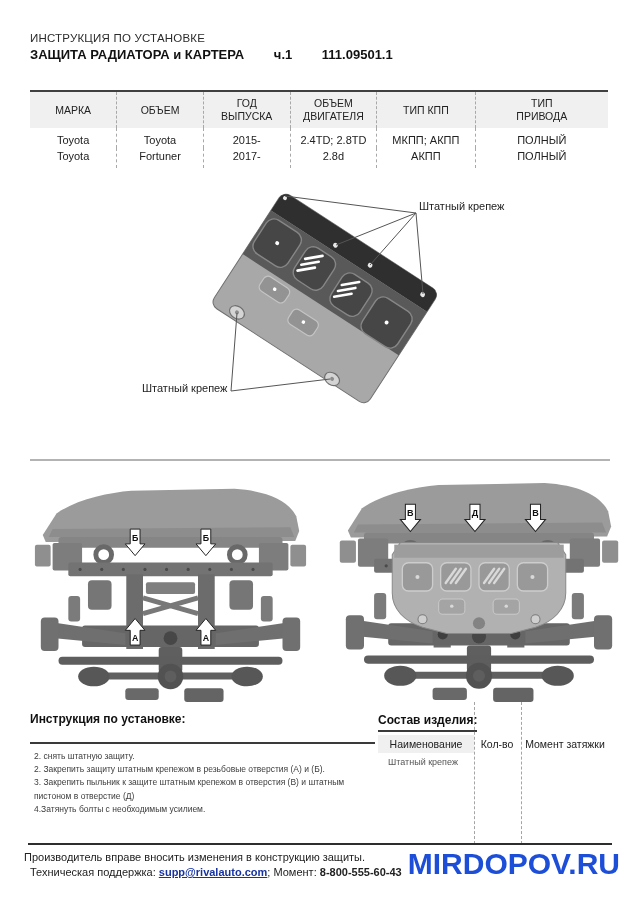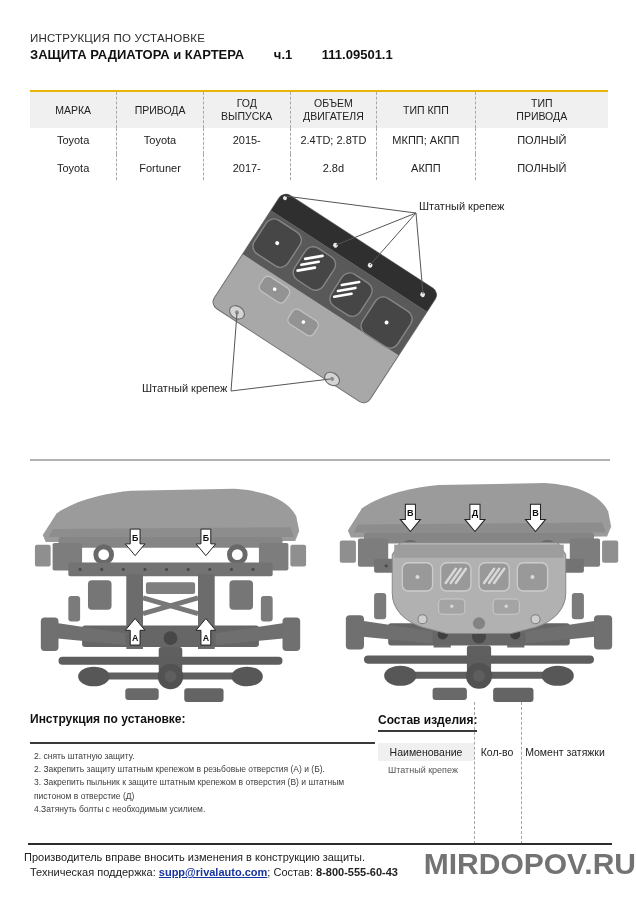--- a/index.html
+++ b/index.html
@@ -16,7 +16,7 @@
 
   
   .spec{position:absolute;left:30px;top:90px;width:578px;border-collapse:collapse;
-        border-top:2px solid #eab308;}
+        border-top:2px solid #404040;}
   .spec th{background:#f0f0f0;font-weight:normal;font-size:10.5px;color:#222;
            padding:5px 2px;vertical-align:middle;}
   .spec th .hw{display:inline-block;max-width:64px;line-height:1.25;}

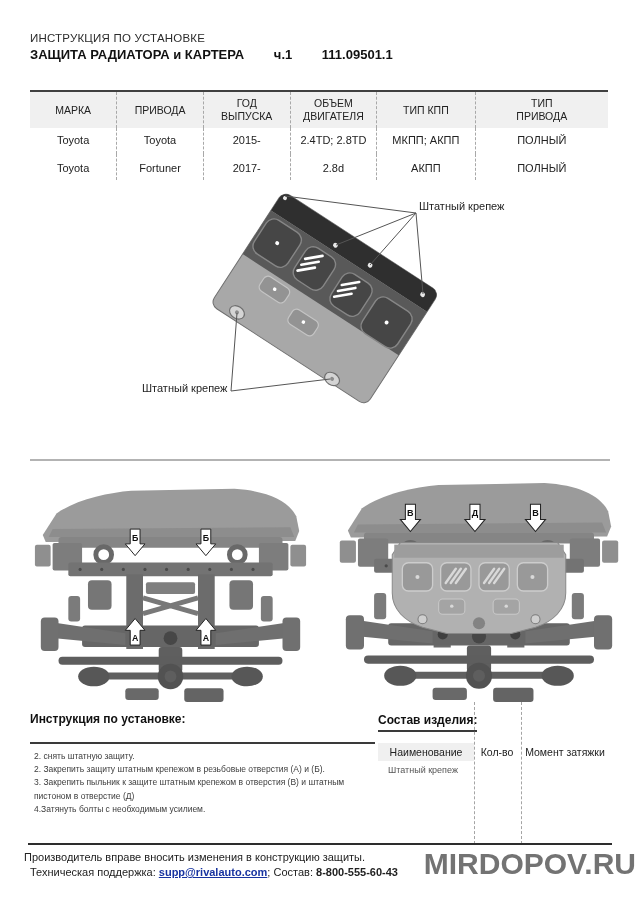--- a/index.html
+++ b/index.html
@@ -146,7 +146,7 @@
     <thead>
       <tr>
         <th><span class="hw">МАРКА</span></th>
-        <th><span class="hw">ПРИВОДА</span></th>
+        <th><span class="hw">ОБЪЕМ</span></th>
         <th><span class="hw">ГОД ВЫПУСКА</span></th>
         <th><span class="hw">ОБЪЕМ ДВИГАТЕЛЯ</span></th>
         <th><span class="hw">ТИП КПП</span></th>

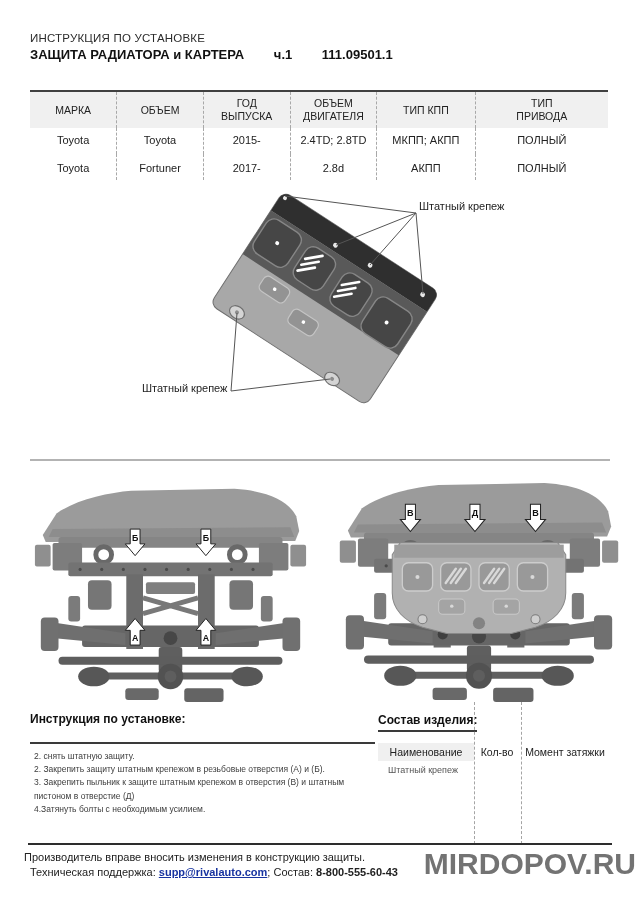--- a/index.html
+++ b/index.html
@@ -20,7 +20,7 @@
   .spec th{background:#f0f0f0;font-weight:normal;font-size:10.5px;color:#222;
            padding:5px 2px;vertical-align:middle;}
   .spec th .hw{display:inline-block;max-width:64px;line-height:1.25;}
-  .spec td{font-size:11px;text-align:center;padding:8px 2px;color:#222;}
+  .spec td{font-size:11px;text-align:center;padding:2px 2px;color:#222;}
   .spec th+th,.spec td+td{border-left:1px dashed #a8a8a8;}
   .spec tbody tr:first-child td{padding-top:6px;}
   .spec tbody tr:last-child td{padding-bottom:6px;}

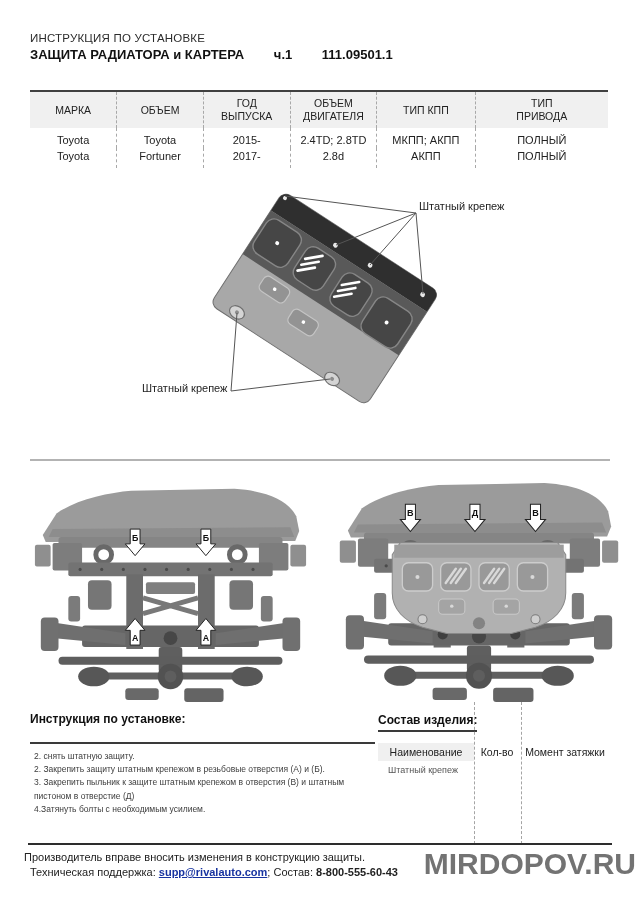--- a/index.html
+++ b/index.html
@@ -46,7 +46,7 @@
   .comp{position:absolute;left:378px;top:710px;width:232px;}
   .comp-title{display:inline-block;font-size:12px;font-weight:bold;color:#111;
               padding-bottom:3px;border-bottom:2px solid #3a3a3a;min-width:94px;}
-  .comp-head{margin-top:11px;display:flex;}
+  .comp-head{margin-top:3px;display:flex;}
   .comp-head .c1{width:96px;background:#f0f0f0;}
   .comp-head .c2{width:46px;}
   .comp-head .c3{width:90px;}

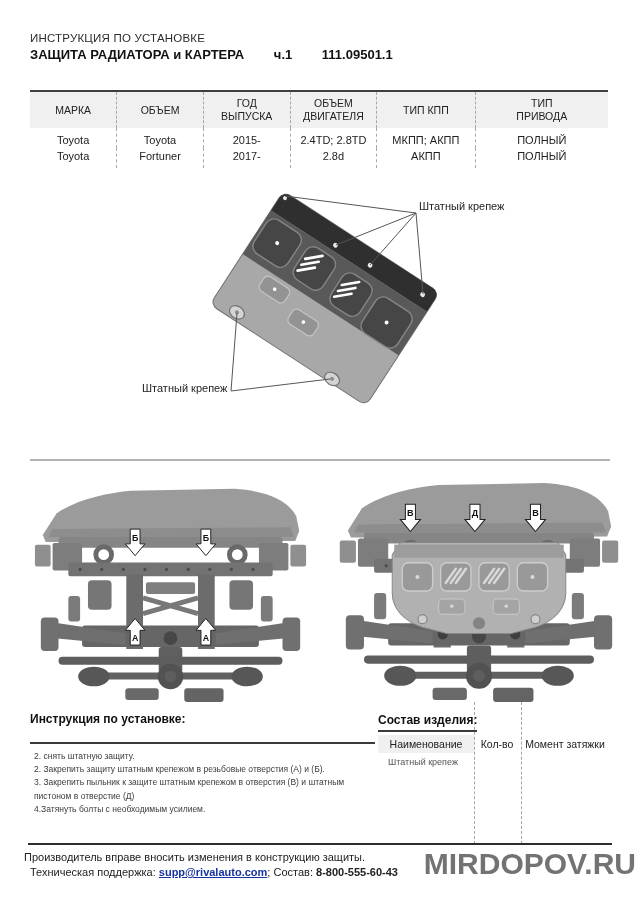--- a/index.html
+++ b/index.html
@@ -314,7 +314,7 @@
   <div class="foot-2">
     <span>Техническая поддержка:</span>
     <a class="email" href="#">supp@rivalauto.com</a><span>;</span>
-    <span>Состав:</span>
+    <span>Момент:</span>
     <span class="phone">8-800-555-60-43</span>
   </div>
   <div class="watermark">MIRDOPOV.RU</div>

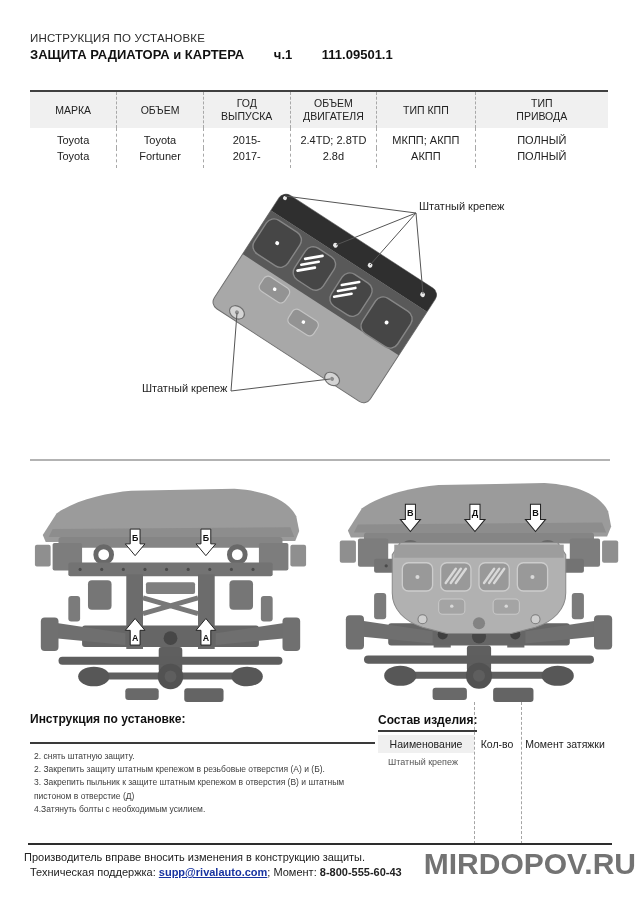--- a/index.html
+++ b/index.html
@@ -61,8 +61,8 @@
   .foot-2{position:absolute;left:30px;top:866px;font-size:11px;color:#222;}
   .foot-2 .email{color:#1733a0;font-weight:bold;text-decoration:underline;}
   .foot-2 .phone{font-weight:bold;}
-  .watermark{position:absolute;right:0px;top:847px;font-size:30px;font-weight:bold;
-             color:#737373;letter-spacing:0px;white-space:nowrap;}
+  .watermark{position:absolute;right:16px;top:847px;font-size:30px;font-weight:bold;
+             color:#1d4ed8;letter-spacing:0px;white-space:nowrap;}
 </style>
 </head>
 <body>

